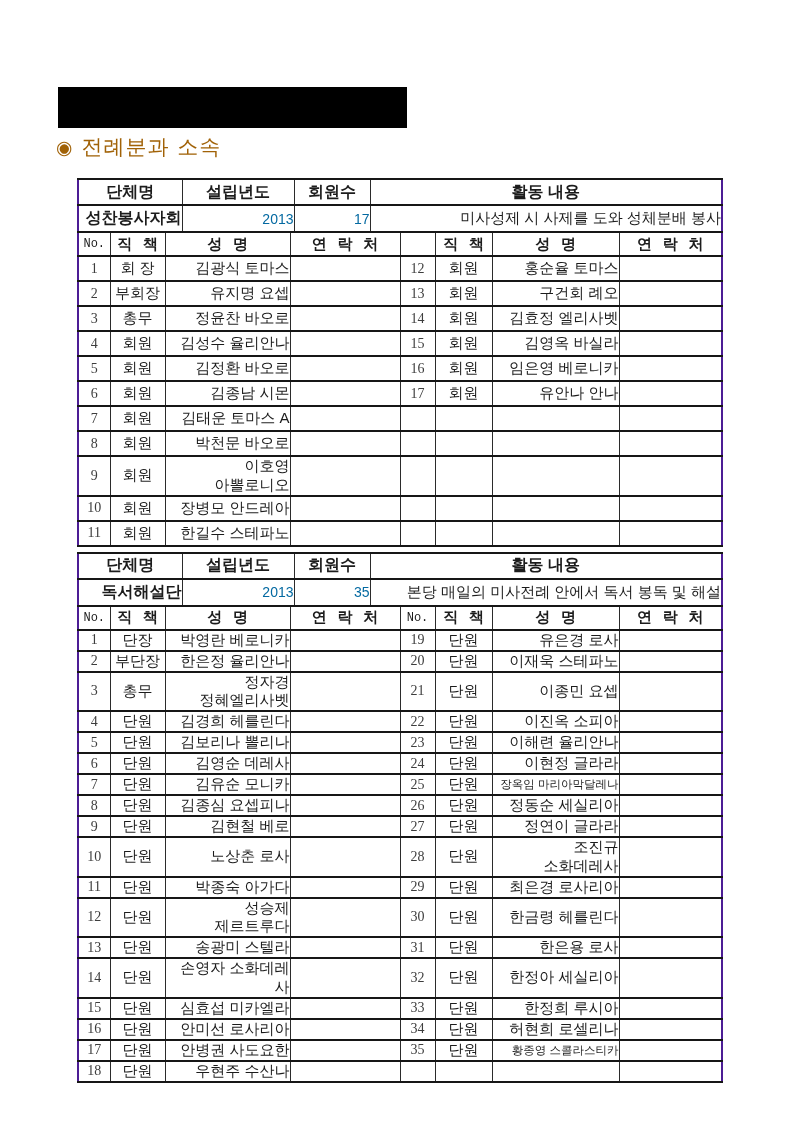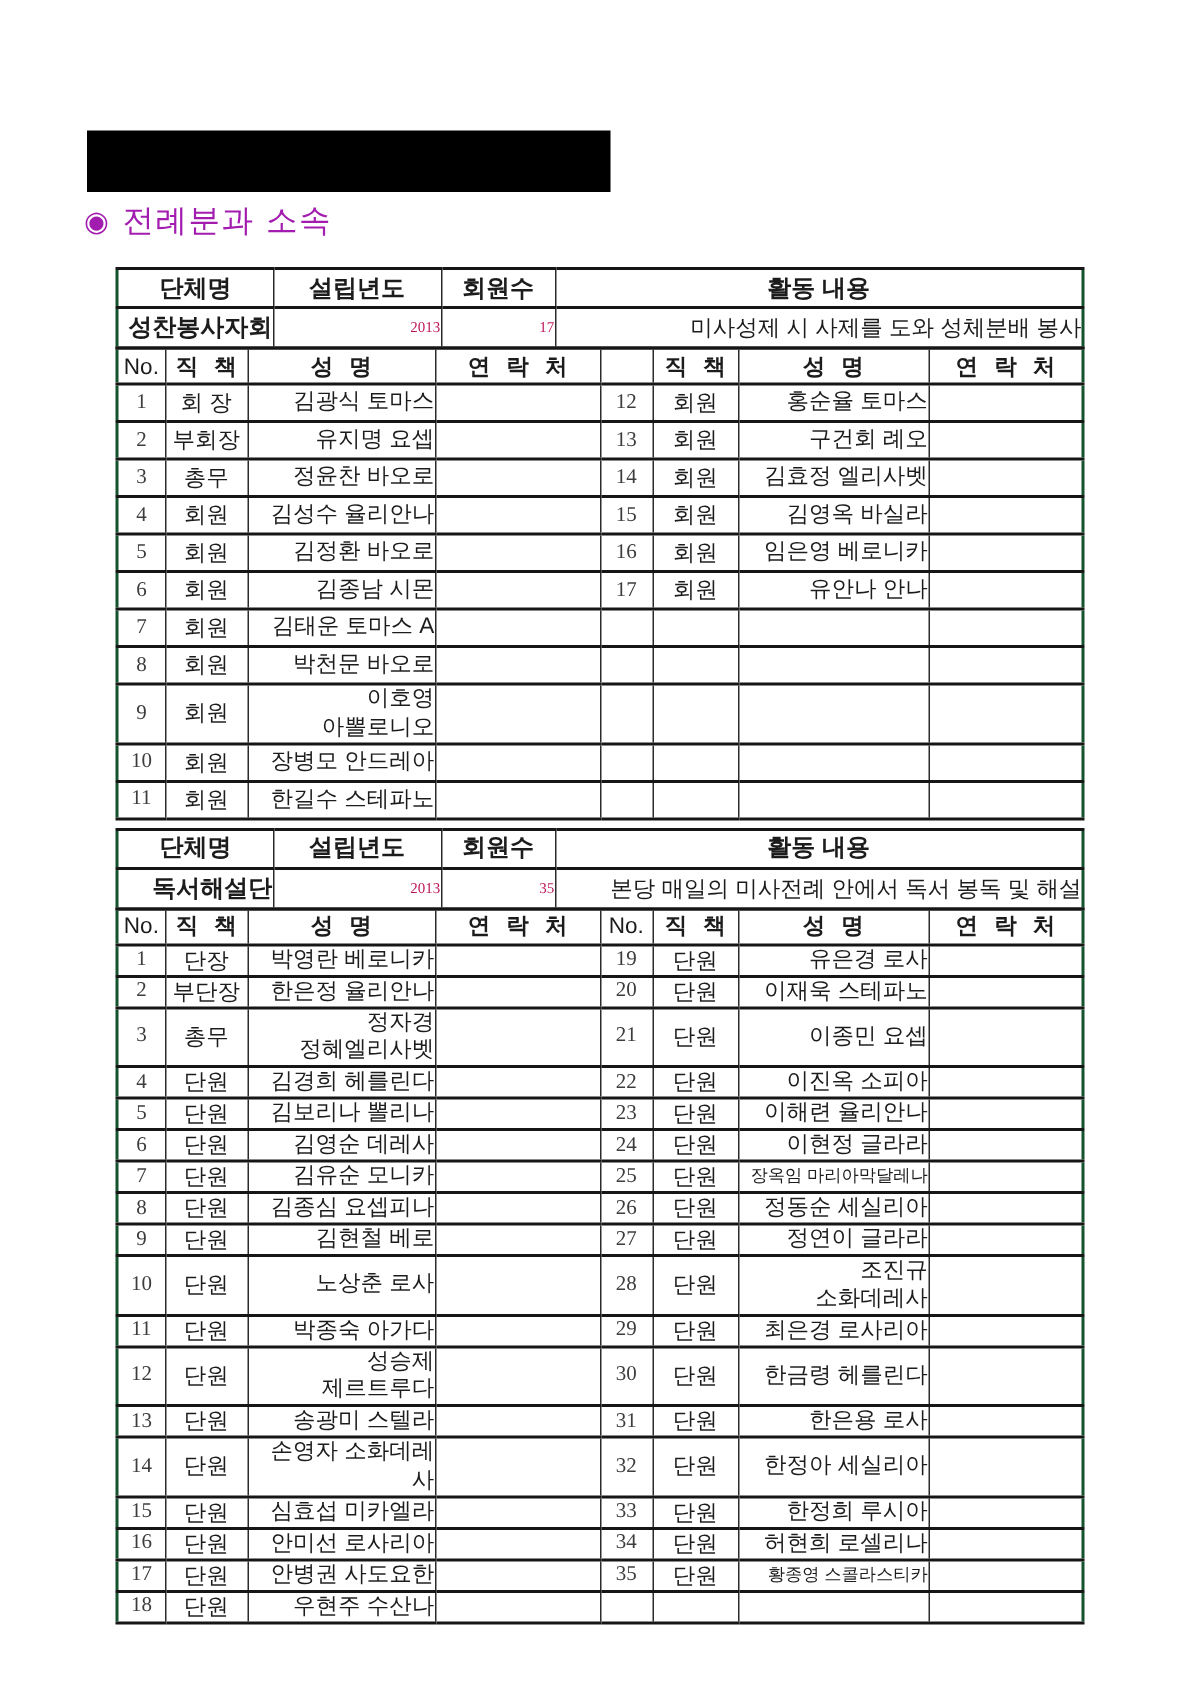--- a/index.html
+++ b/index.html
@@ -25,7 +25,7 @@
     font-family: "DejaVu Serif", "Liberation Serif", serif;
     font-size: 21px;
     letter-spacing: 1px;
-    color: #a21caf;
+    color: #a16207;
   }
   .heading .bullet { font-size: 19px; margin-right: 8px; }
   .tables {

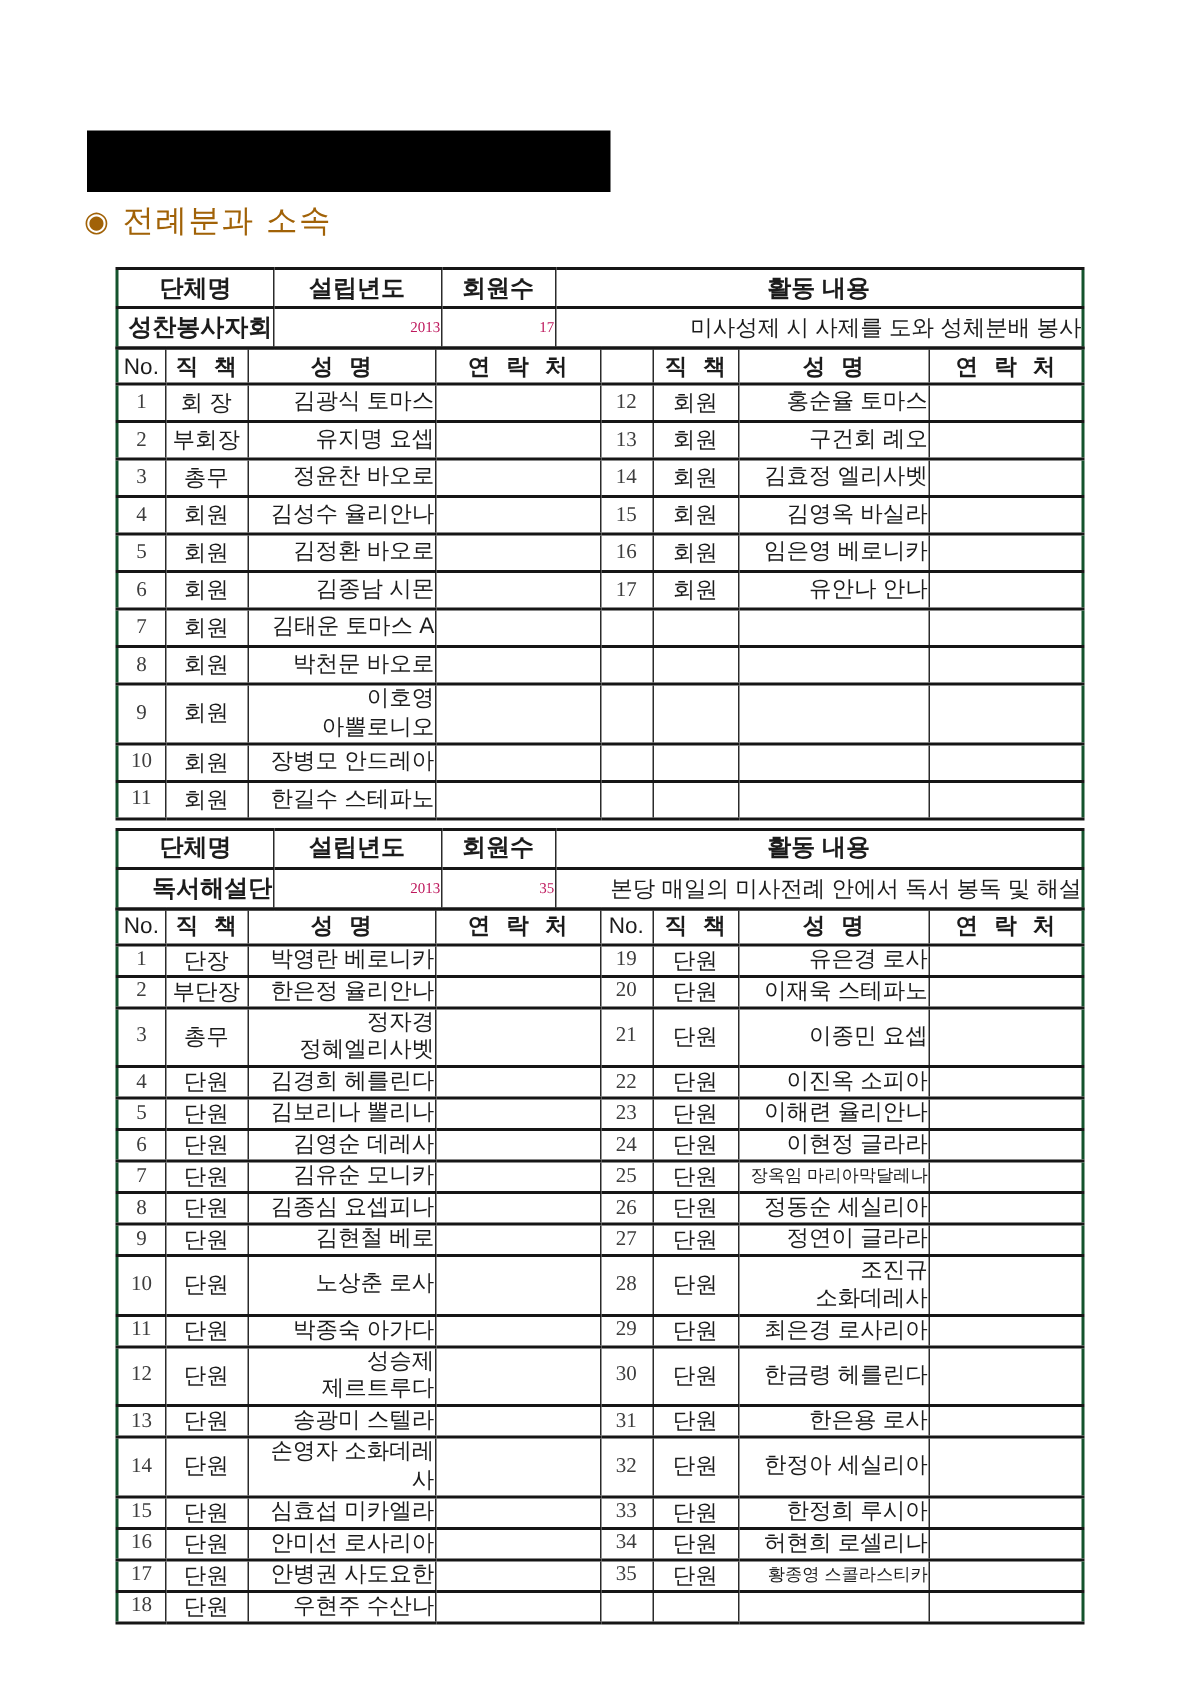--- a/index.html
+++ b/index.html
@@ -38,7 +38,7 @@
     border-collapse: collapse;
     width: 100%;
     table-layout: fixed;
-    border: 2px solid #14532d;
+    border: 2px solid #4c1d95;
   }
   th, td {
     border-left: 1px solid #2b2b2b;

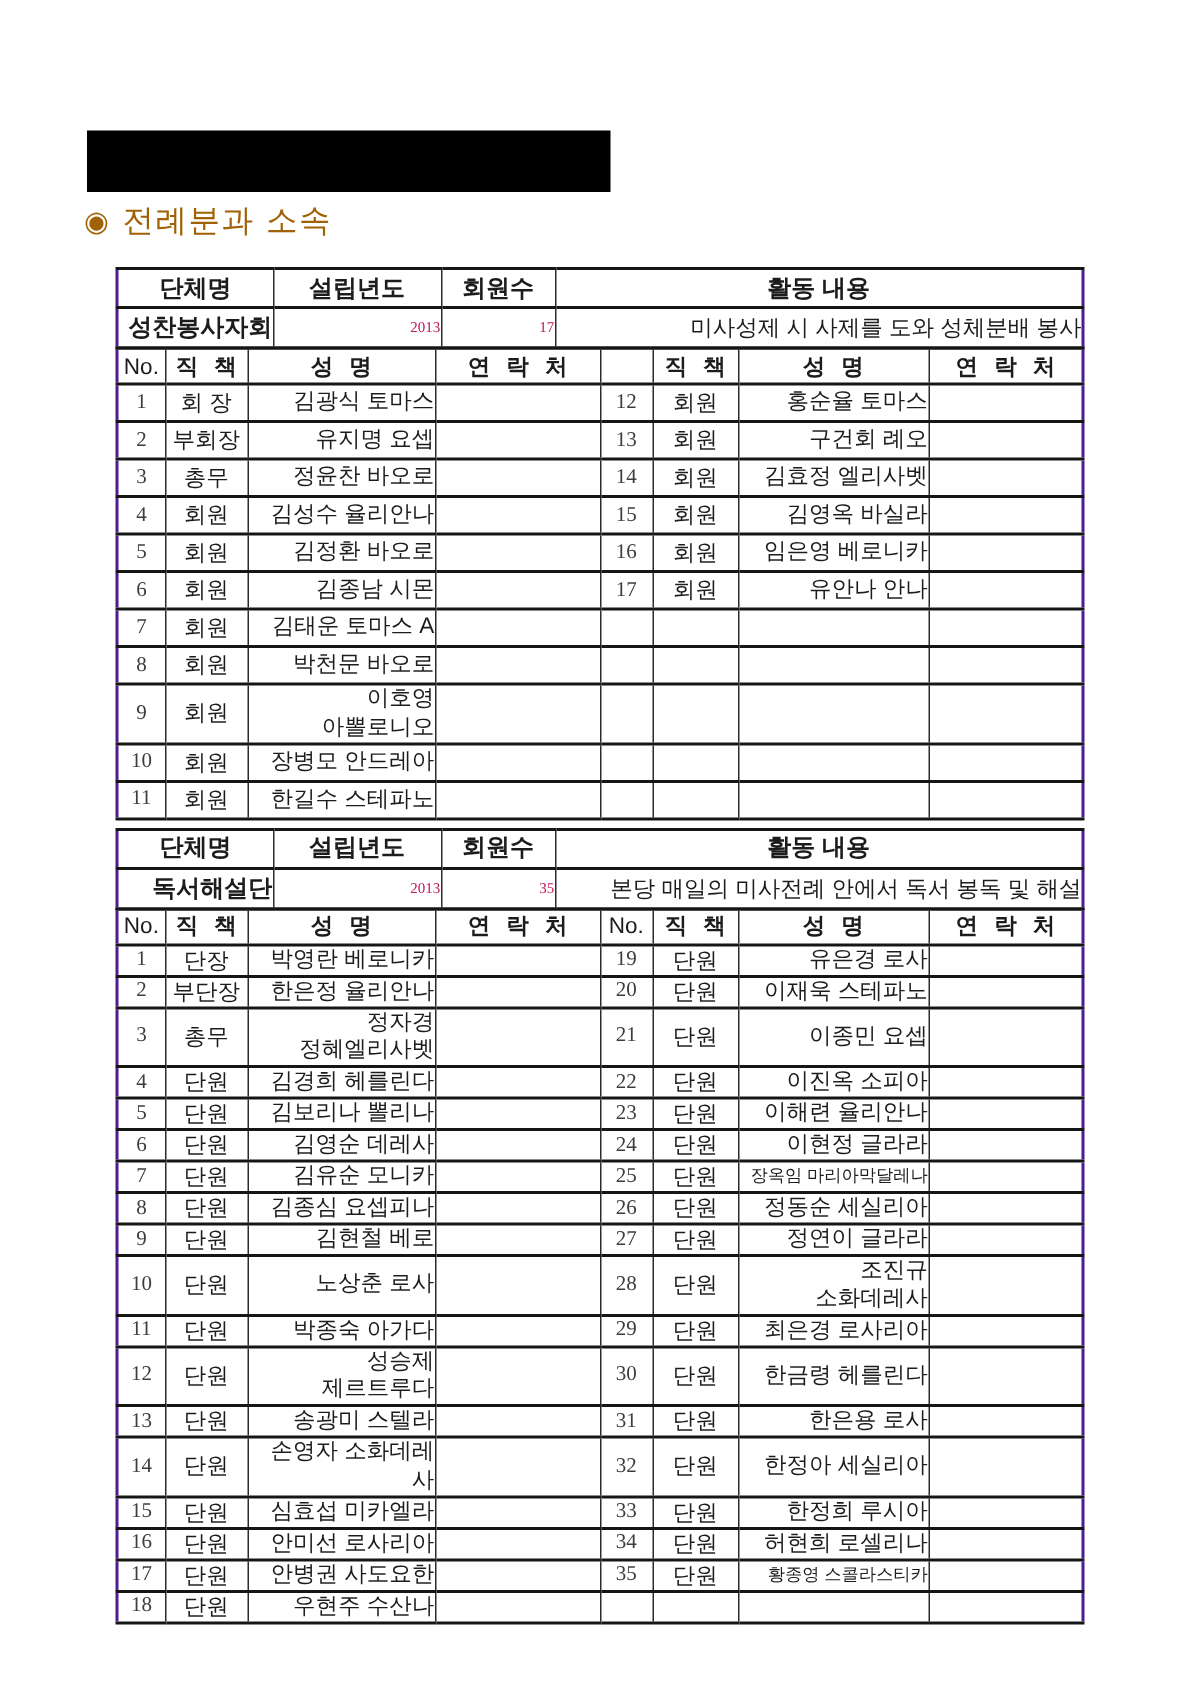--- a/index.html
+++ b/index.html
@@ -53,8 +53,8 @@
   .info-table td { height: 27px; text-align: right; }
   td.org-name { font-weight: bold; font-size: 16px; }
   td.num {
-    font-family: Liberation Serif, serif;
-    font-size: 10px; color: #be185d; font-weight: normal;
+    font-family: Liberation Sans, sans-serif;
+    font-size: 14px; color: #0369a1; font-weight: normal;
   }
   td.activity { font-size: 15px; margin-left: 43px; }
   

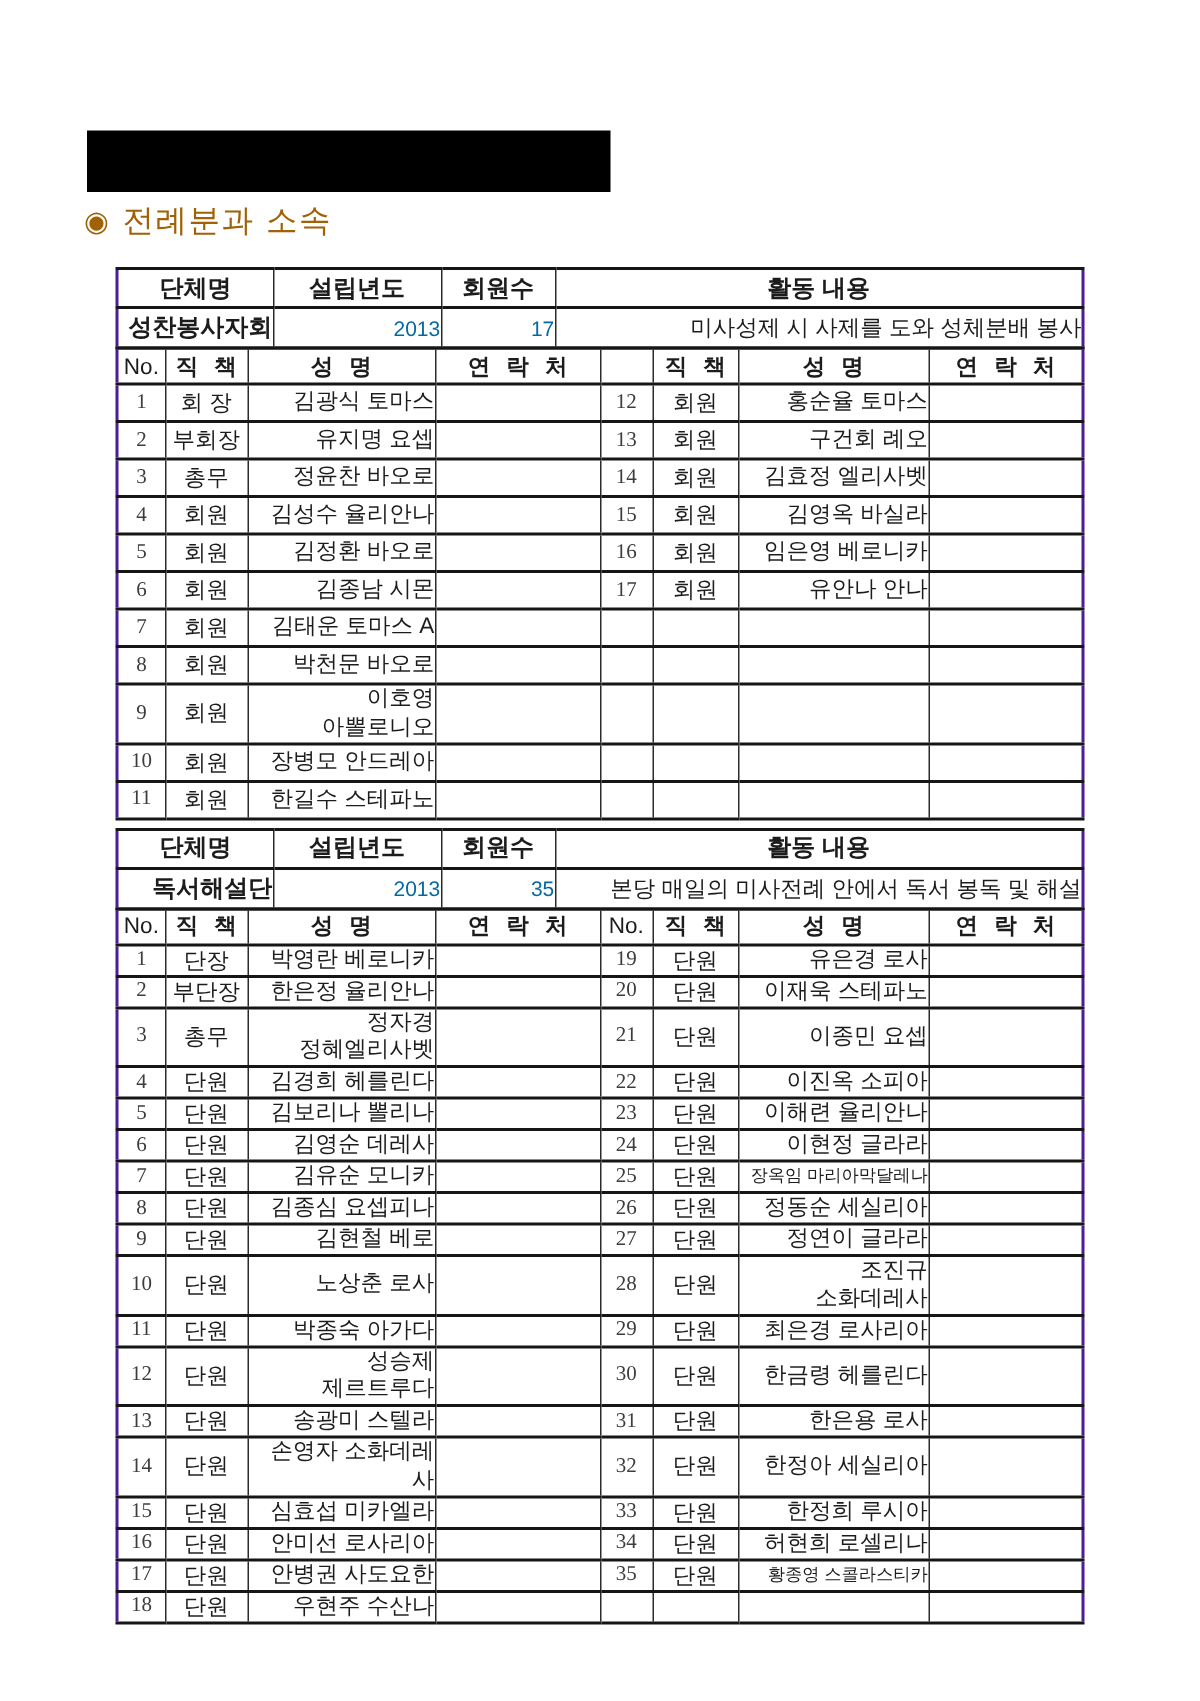--- a/index.html
+++ b/index.html
@@ -64,8 +64,8 @@
     word-spacing: 7px; text-align: center; font-family: Liberation Serif, serif;
   }
   .member-table th.no-h {
-    font-family: Liberation Sans, sans-serif;
-    font-weight: normal; font-size: 15px; word-spacing: 0;
+    font-family: Liberation Mono, monospace;
+    font-weight: normal; font-size: 12px; word-spacing: 0;
   }
   td.no {
     font-family: "Liberation Serif", "DejaVu Serif", serif;

